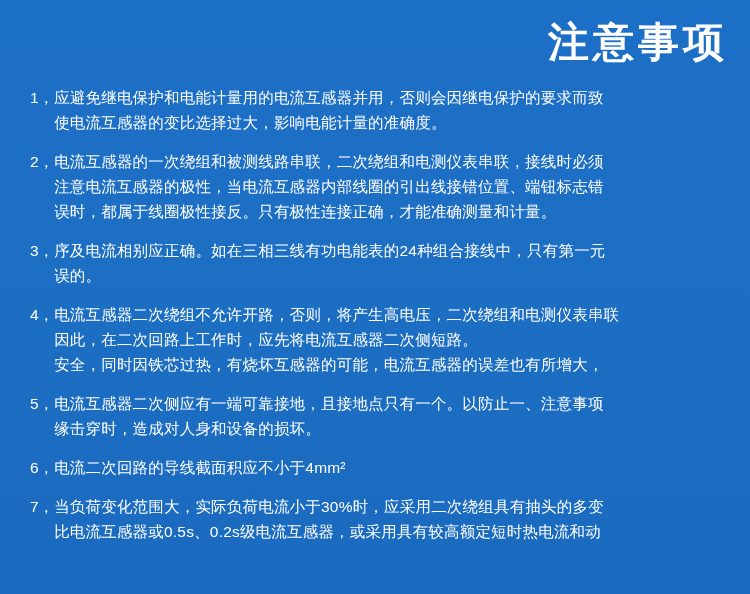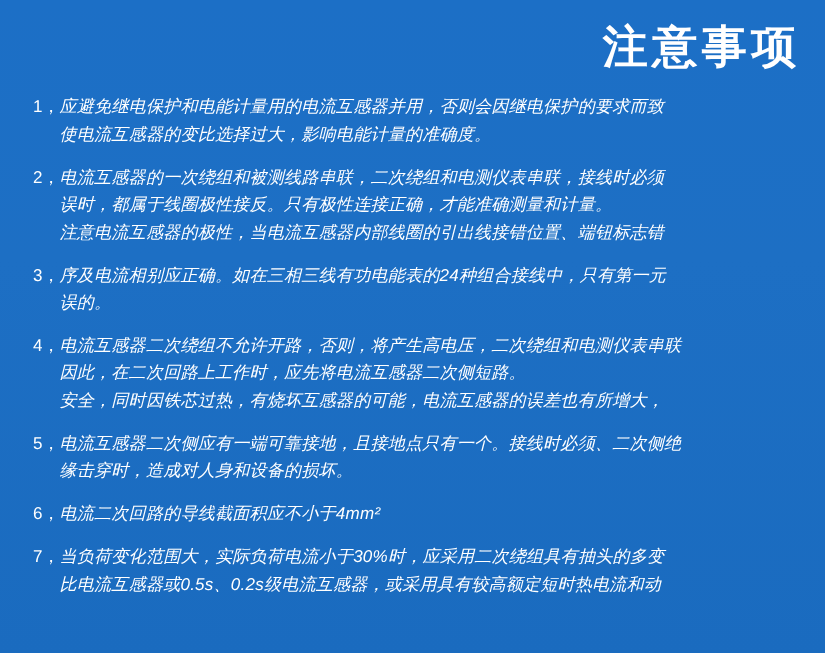--- a/index.html
+++ b/index.html
@@ -57,7 +57,6 @@
   }
   .item-text .line {
     display: block;
-    font-style: italic;
   }
 </style>
 </head>

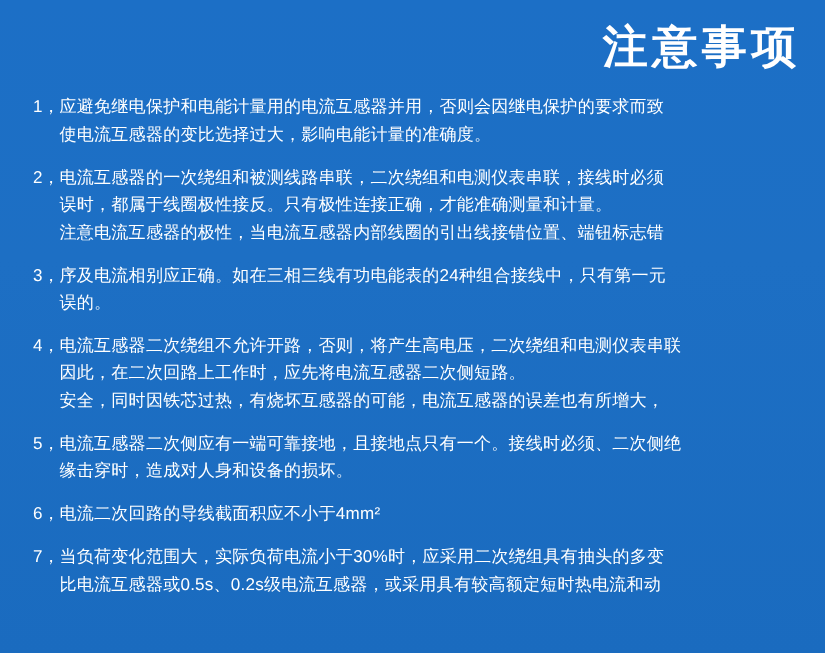--- a/index.html
+++ b/index.html
@@ -80,8 +80,8 @@
       <div class="item-num">2，</div>
       <div class="item-text">
         <span class="line">电流互感器的一次绕组和被测线路串联，二次绕组和电测仪表串联，接线时必须</span>
+        <span class="line">注意电流互感器的极性，当电流互感器内部线圈的引出线接错位置、端钮标志错</span>
         <span class="line">误时，都属于线圈极性接反。只有极性连接正确，才能准确测量和计量。</span>
-        <span class="line">注意电流互感器的极性，当电流互感器内部线圈的引出线接错位置、端钮标志错</span>
       </div>
     </div>
 

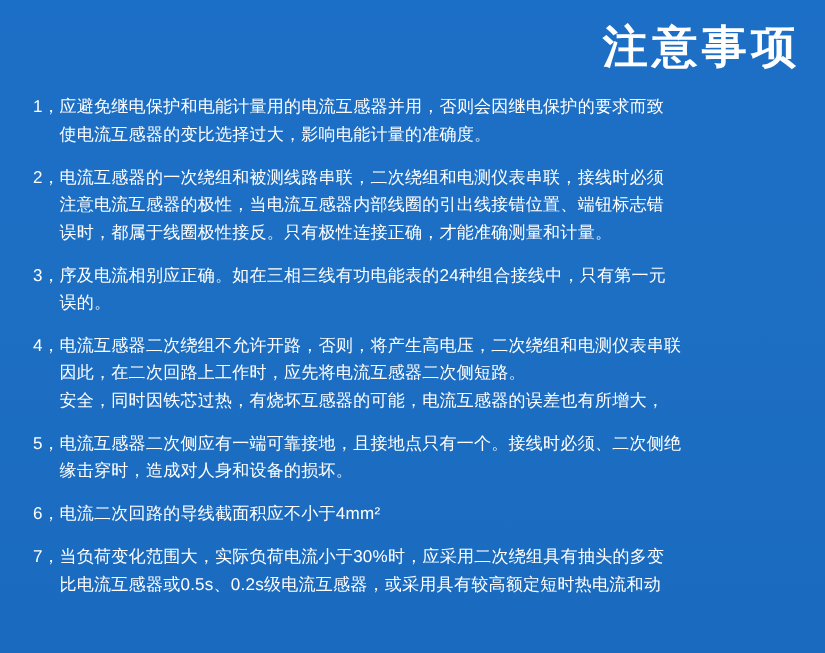--- a/index.html
+++ b/index.html
@@ -105,7 +105,7 @@
     <div class="item">
       <div class="item-num">5，</div>
       <div class="item-text">
-        <span class="line">电流互感器二次侧应有一端可靠接地，且接地点只有一个。接线时必须、二次侧绝</span>
+        <span class="line">电流互感器二次侧应有一端可靠接地，且接地点只有一个。以防止一、注意事项</span>
         <span class="line">缘击穿时，造成对人身和设备的损坏。</span>
       </div>
     </div>

